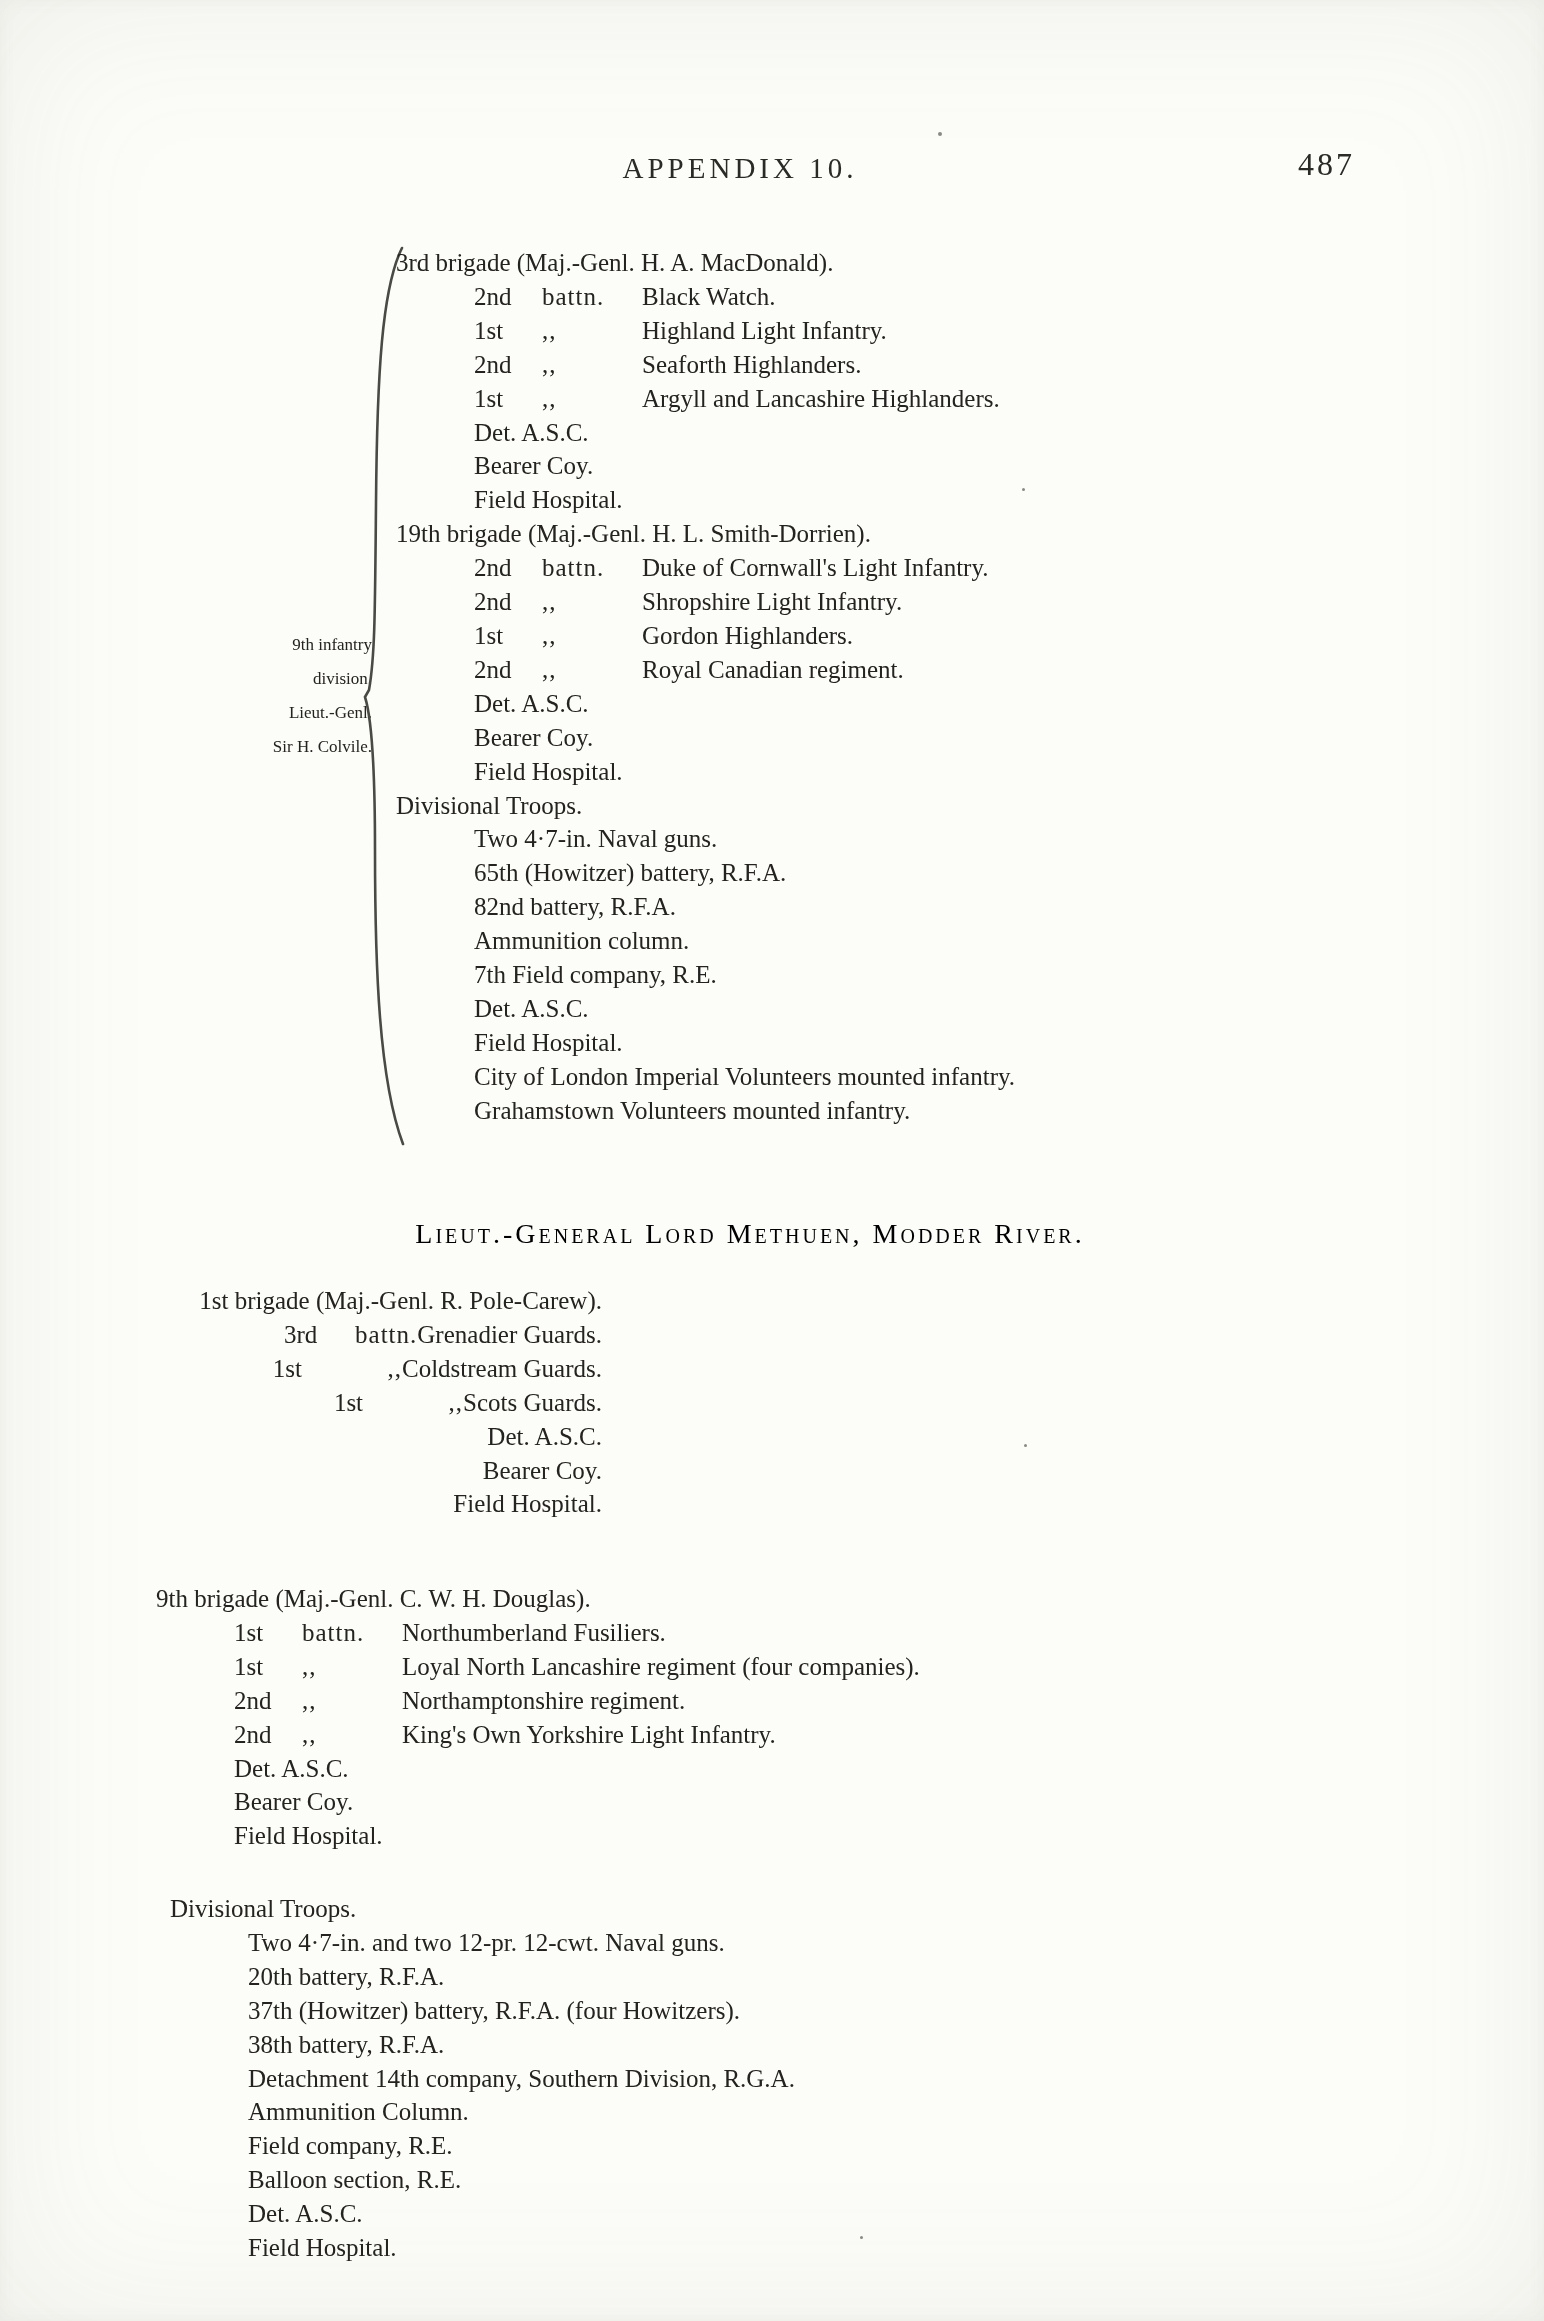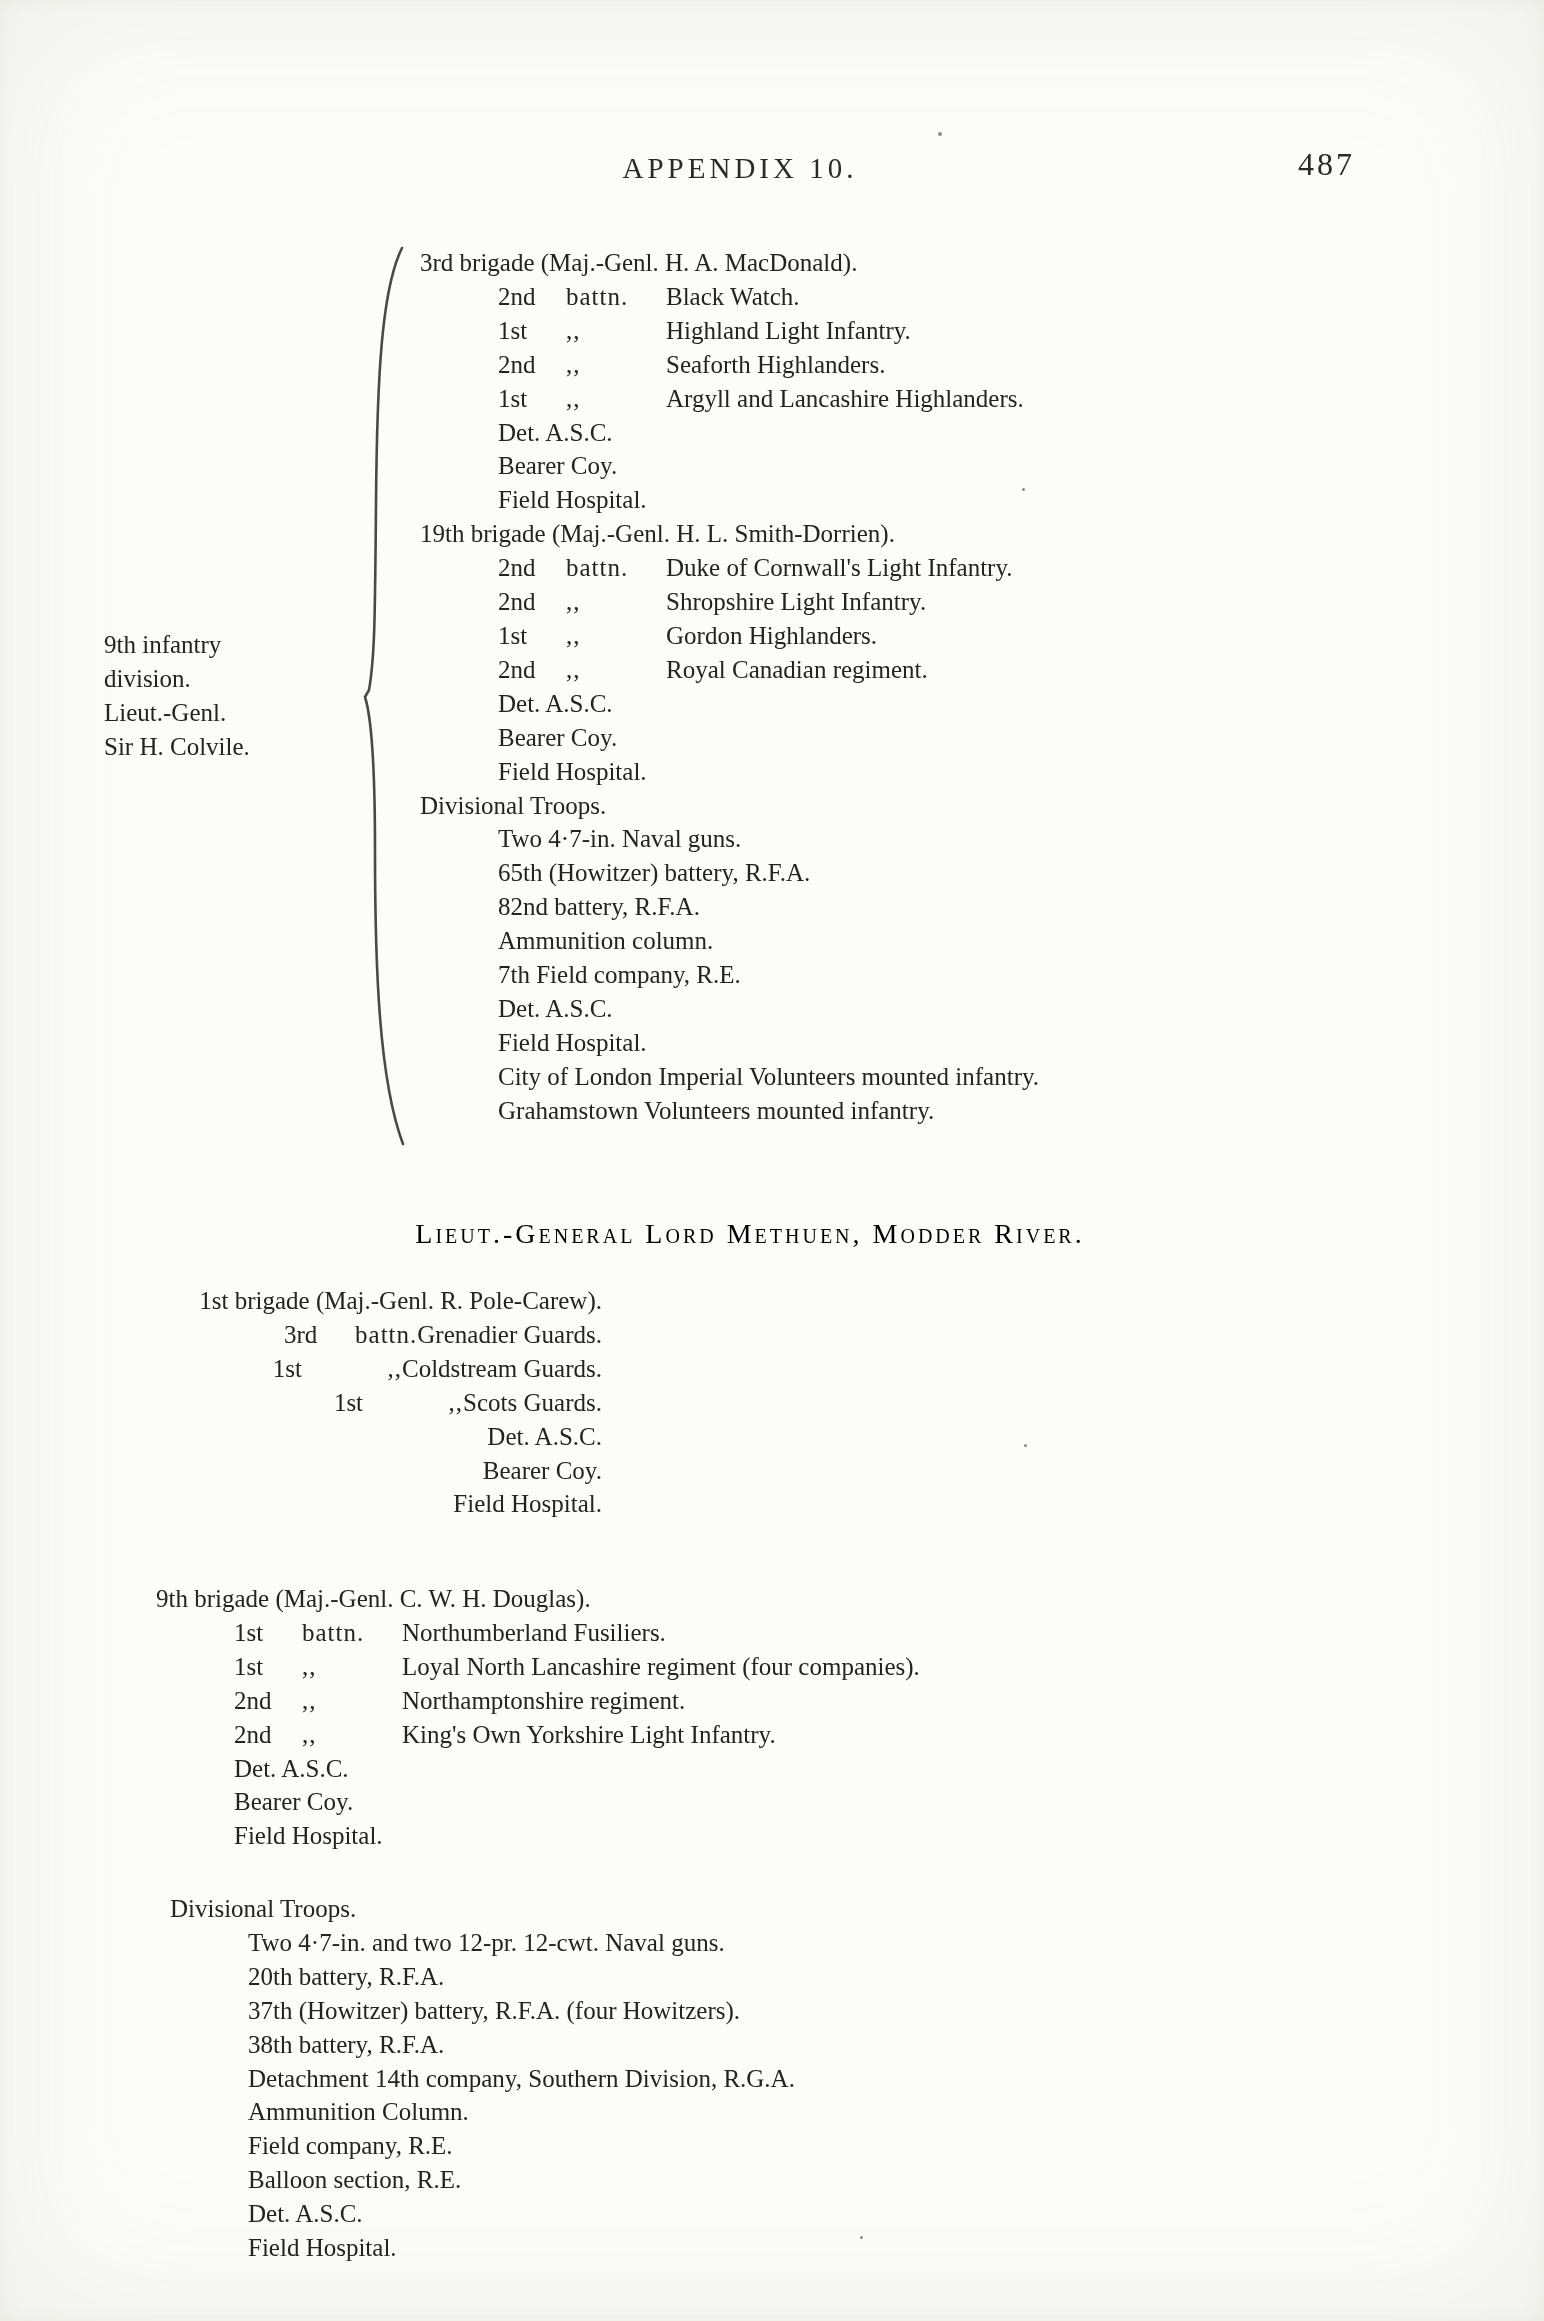--- a/index.html
+++ b/index.html
@@ -35,7 +35,7 @@
   .entries .ord{display:inline-block;width:68px;}
   .entries .sep{display:inline-block;width:100px;letter-spacing:1px;}
   
-  .division-entries{position:absolute;top:246px;left:420px;}
+  .division-entries{position:absolute;top:246px;left:396px;}
   .division-label{
     position:absolute;top:628px;left:104px;width:268px;
     text-align:left;font-size:25px;line-height:33.9px;

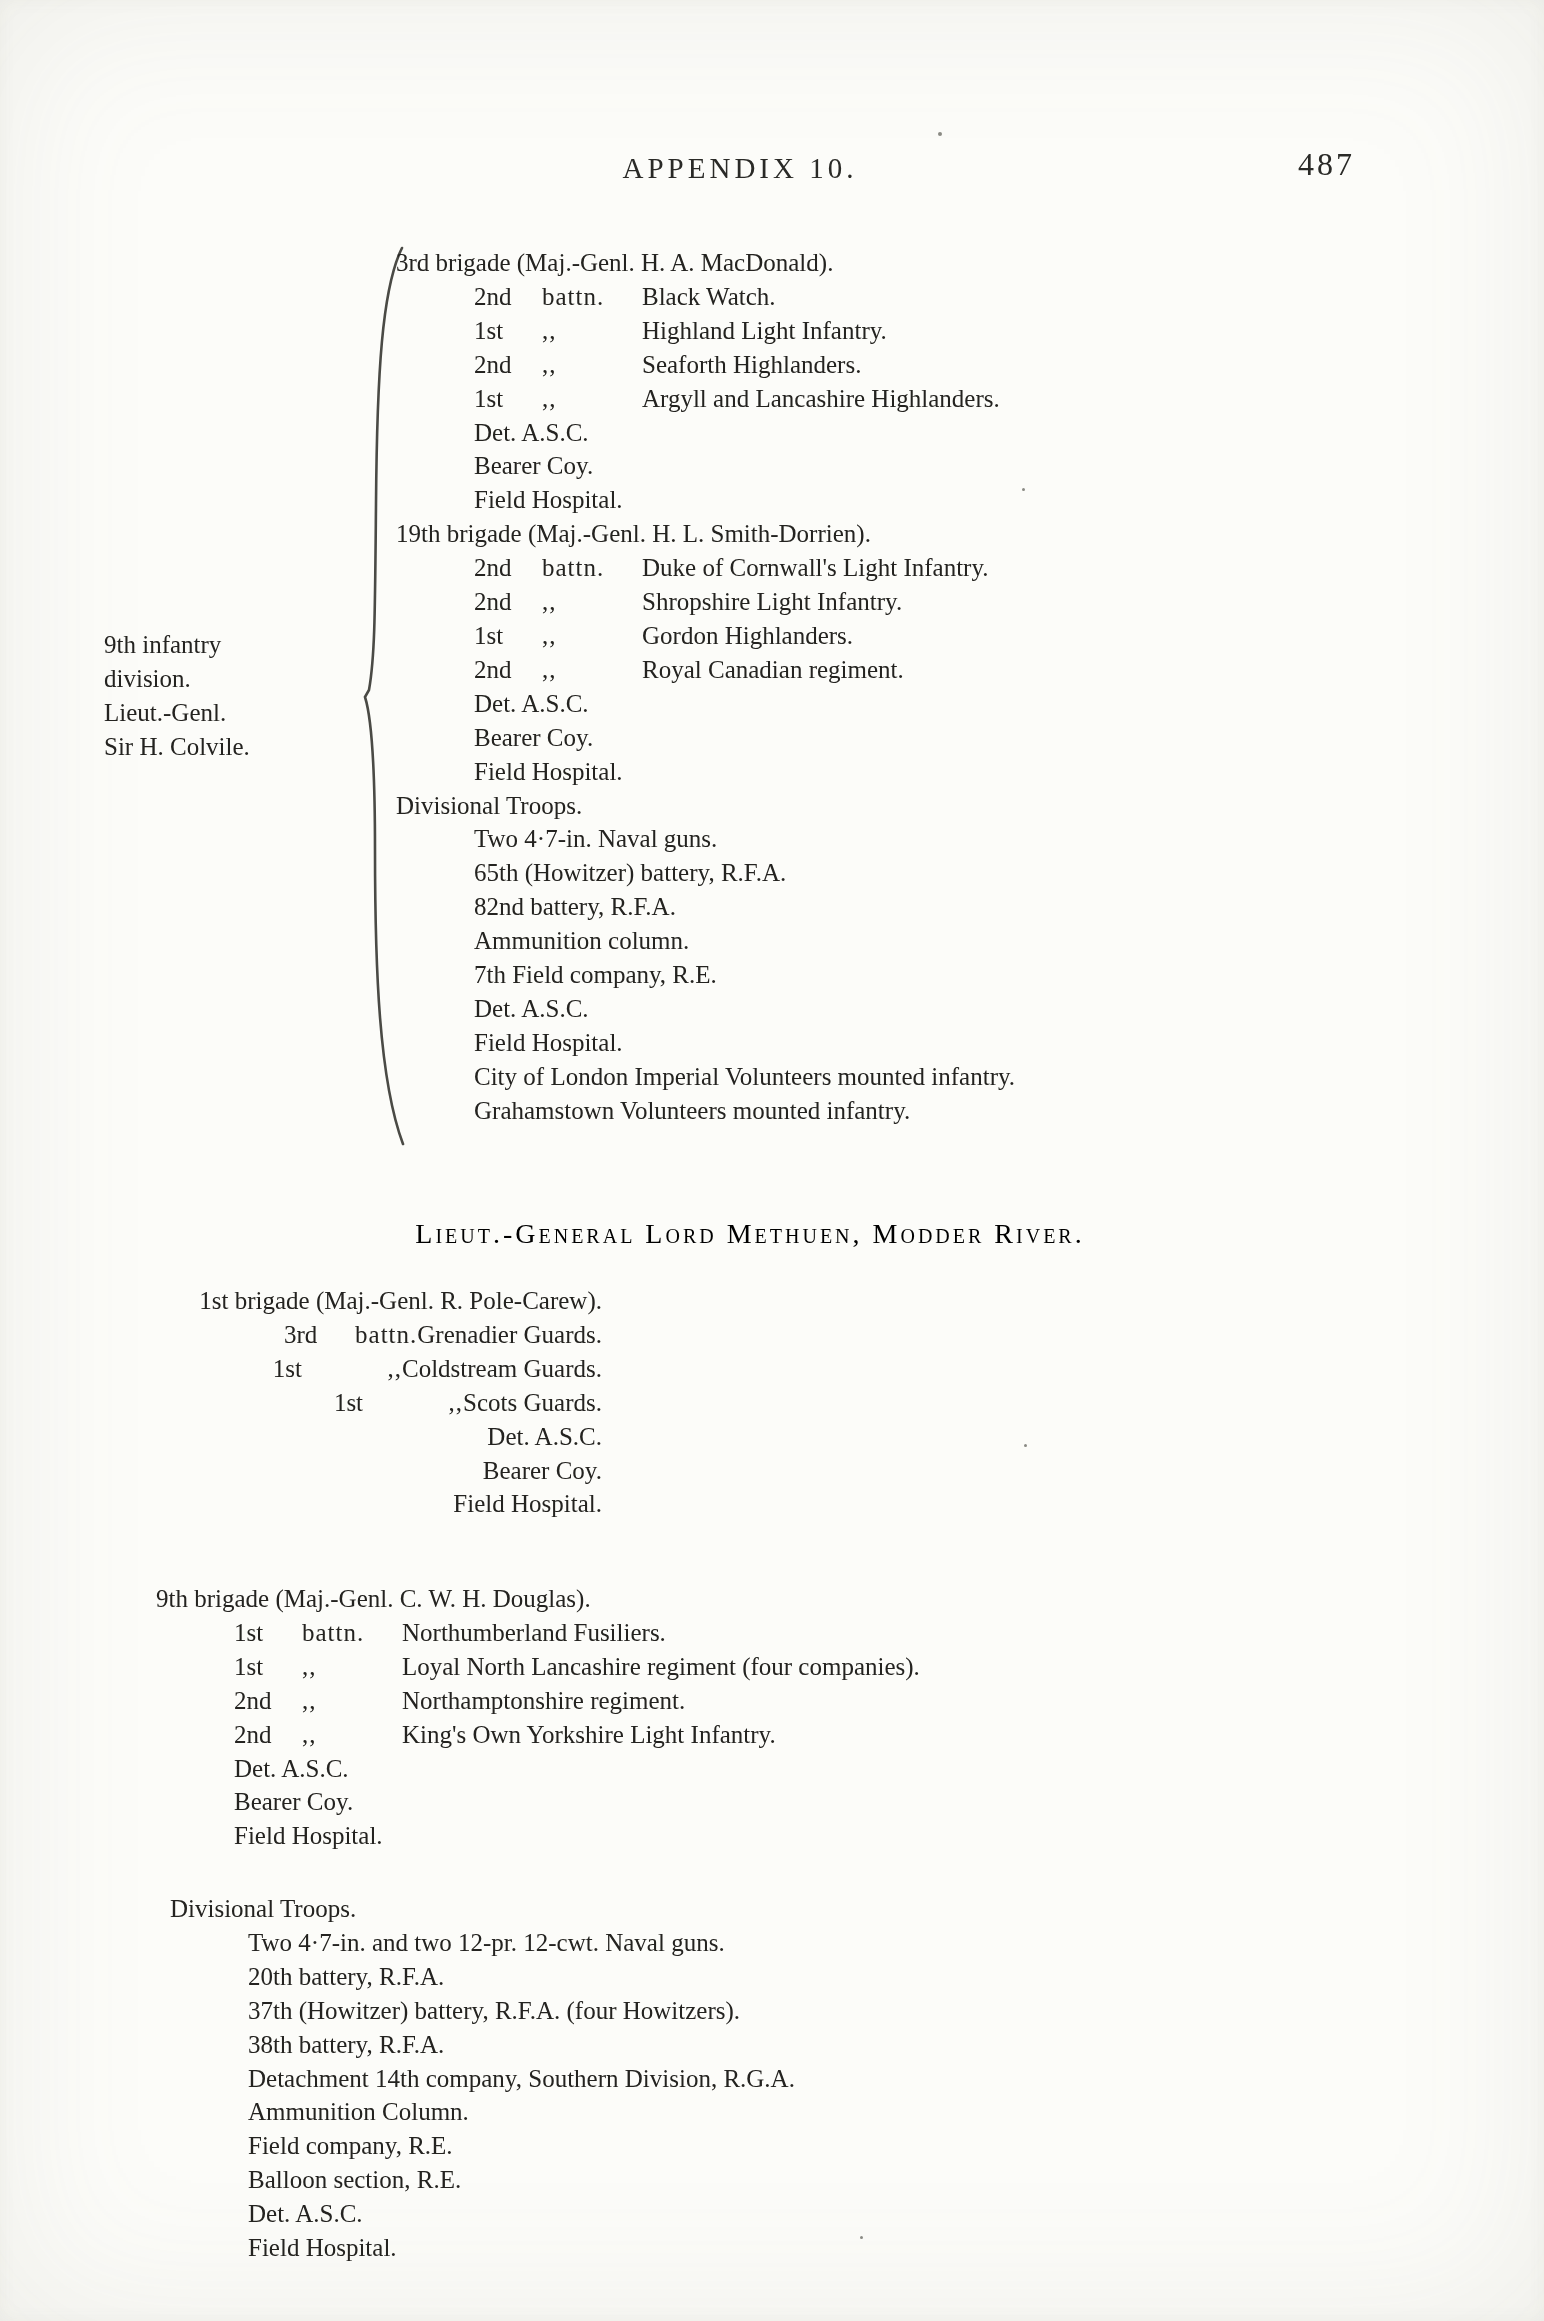--- a/index.html
+++ b/index.html
@@ -38,7 +38,7 @@
   .division-entries{position:absolute;top:246px;left:396px;}
   .division-label{
     position:absolute;top:628px;left:104px;width:268px;
-    text-align:left;font-size:25px;line-height:33.9px;
+    text-align:right;font-size:17px;line-height:33.9px;
     white-space:nowrap;
   }
   .brace{position:absolute;top:244px;left:362px;}

